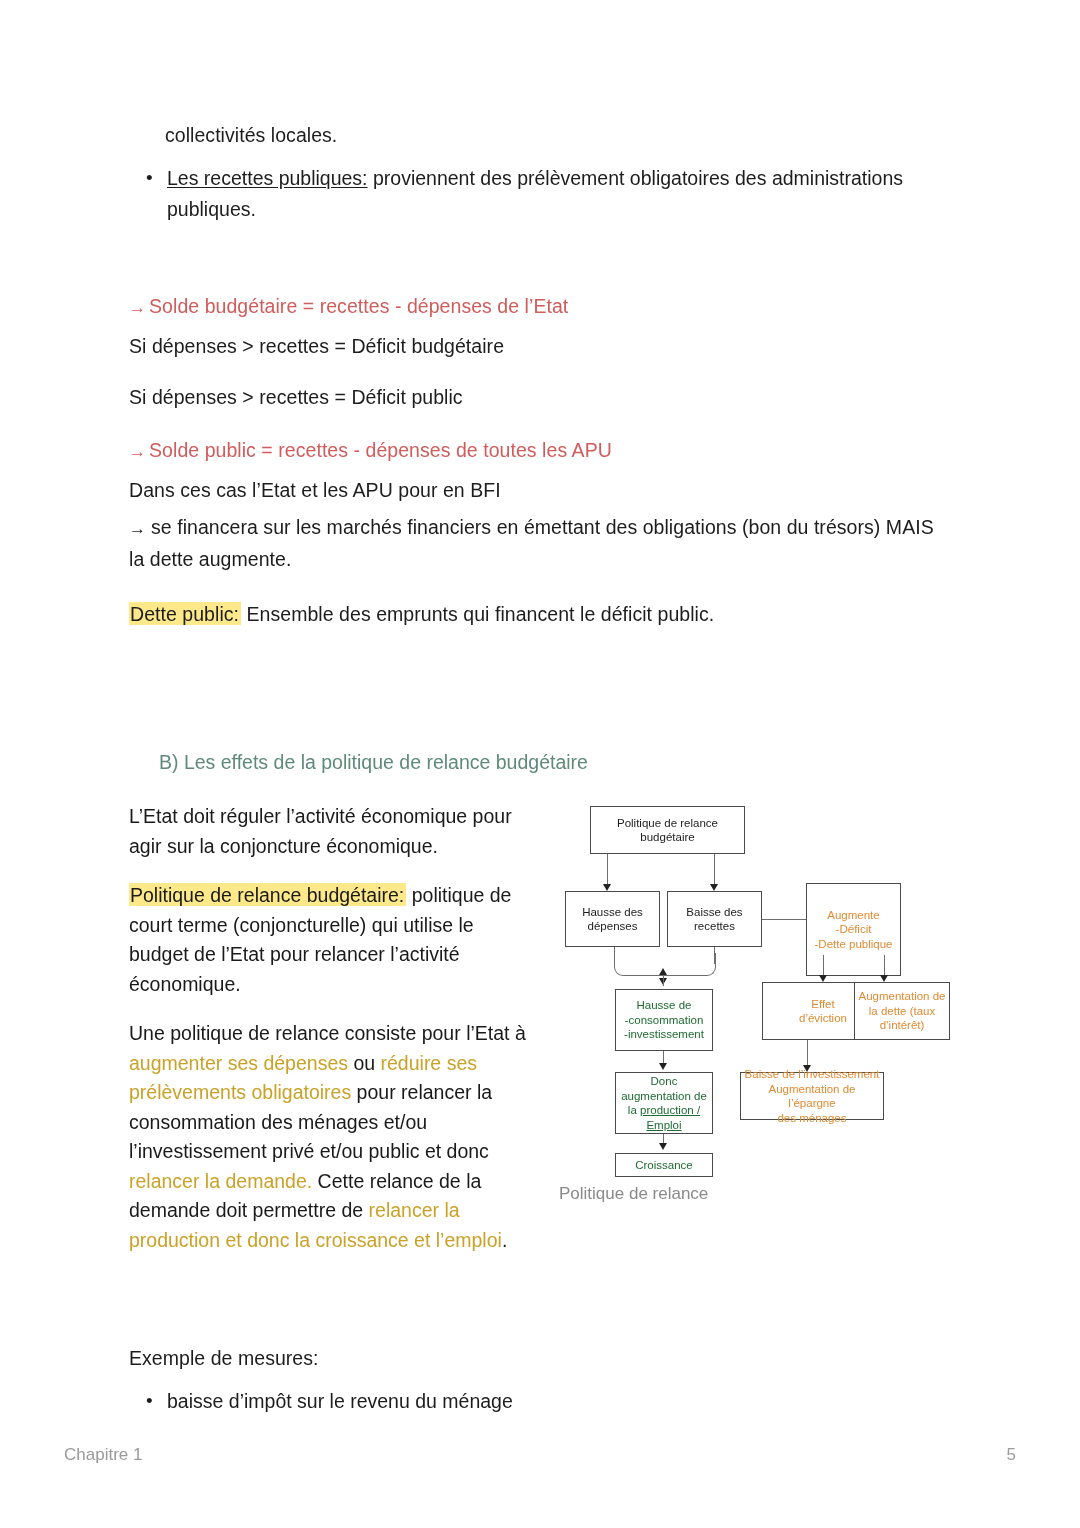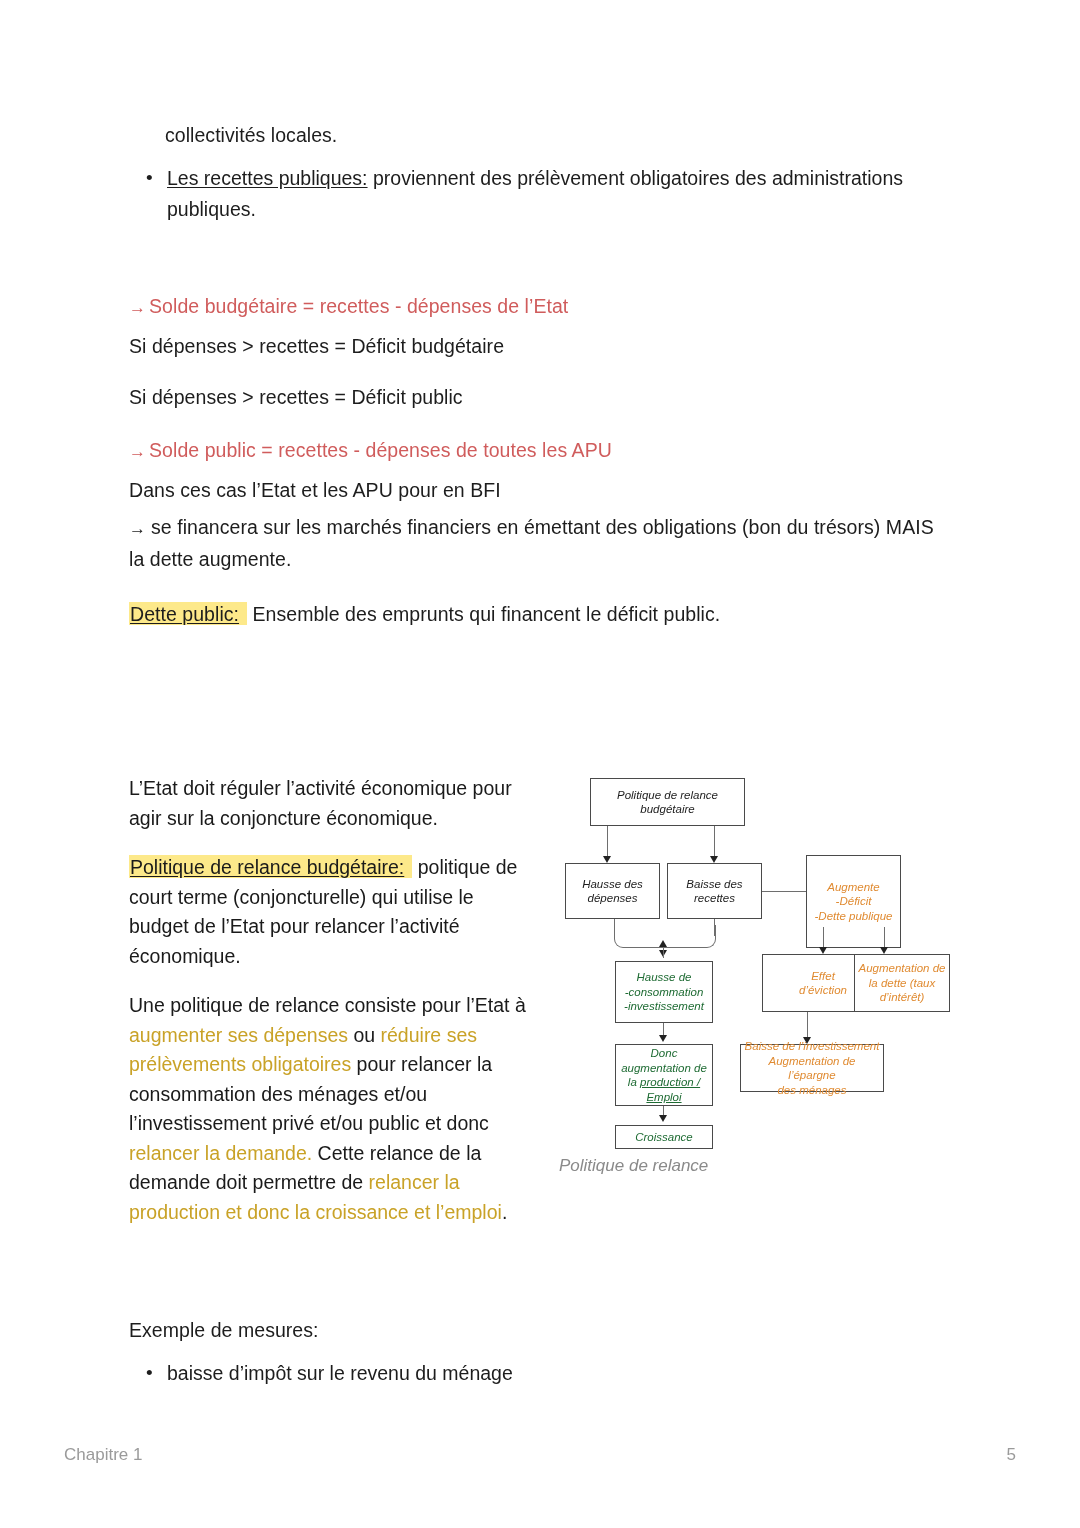--- a/index.html
+++ b/index.html
@@ -68,9 +68,8 @@
 
   .hl {
     background: #fde98a;
-    text-decoration: underline;
     text-underline-offset: 2px;
-    padding: 1px 8px 0 1px;
+    padding: 1px 2px 0 1px;
   }
 
   .red {

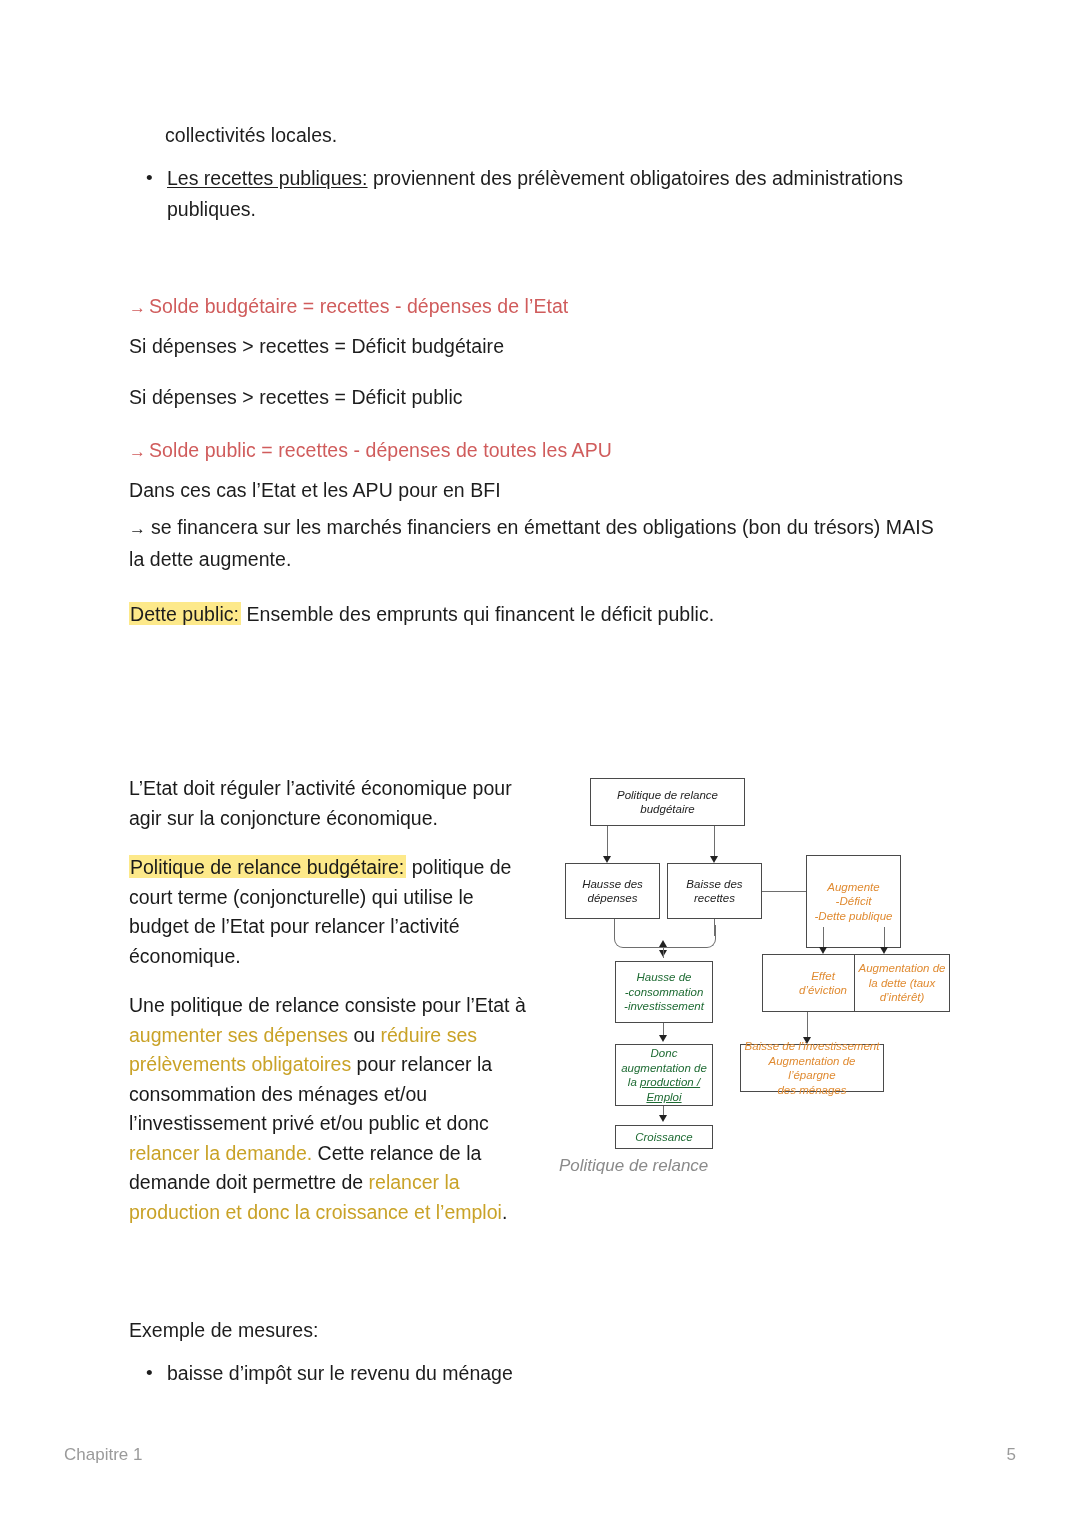--- a/index.html
+++ b/index.html
@@ -256,6 +256,7 @@
 
     <div style="height:42px;"></div>
 
+    <div class="sec-head">B) Les effets de la politique de relance budgétaire</div>
 
     <div style="height:26px;"></div>
 

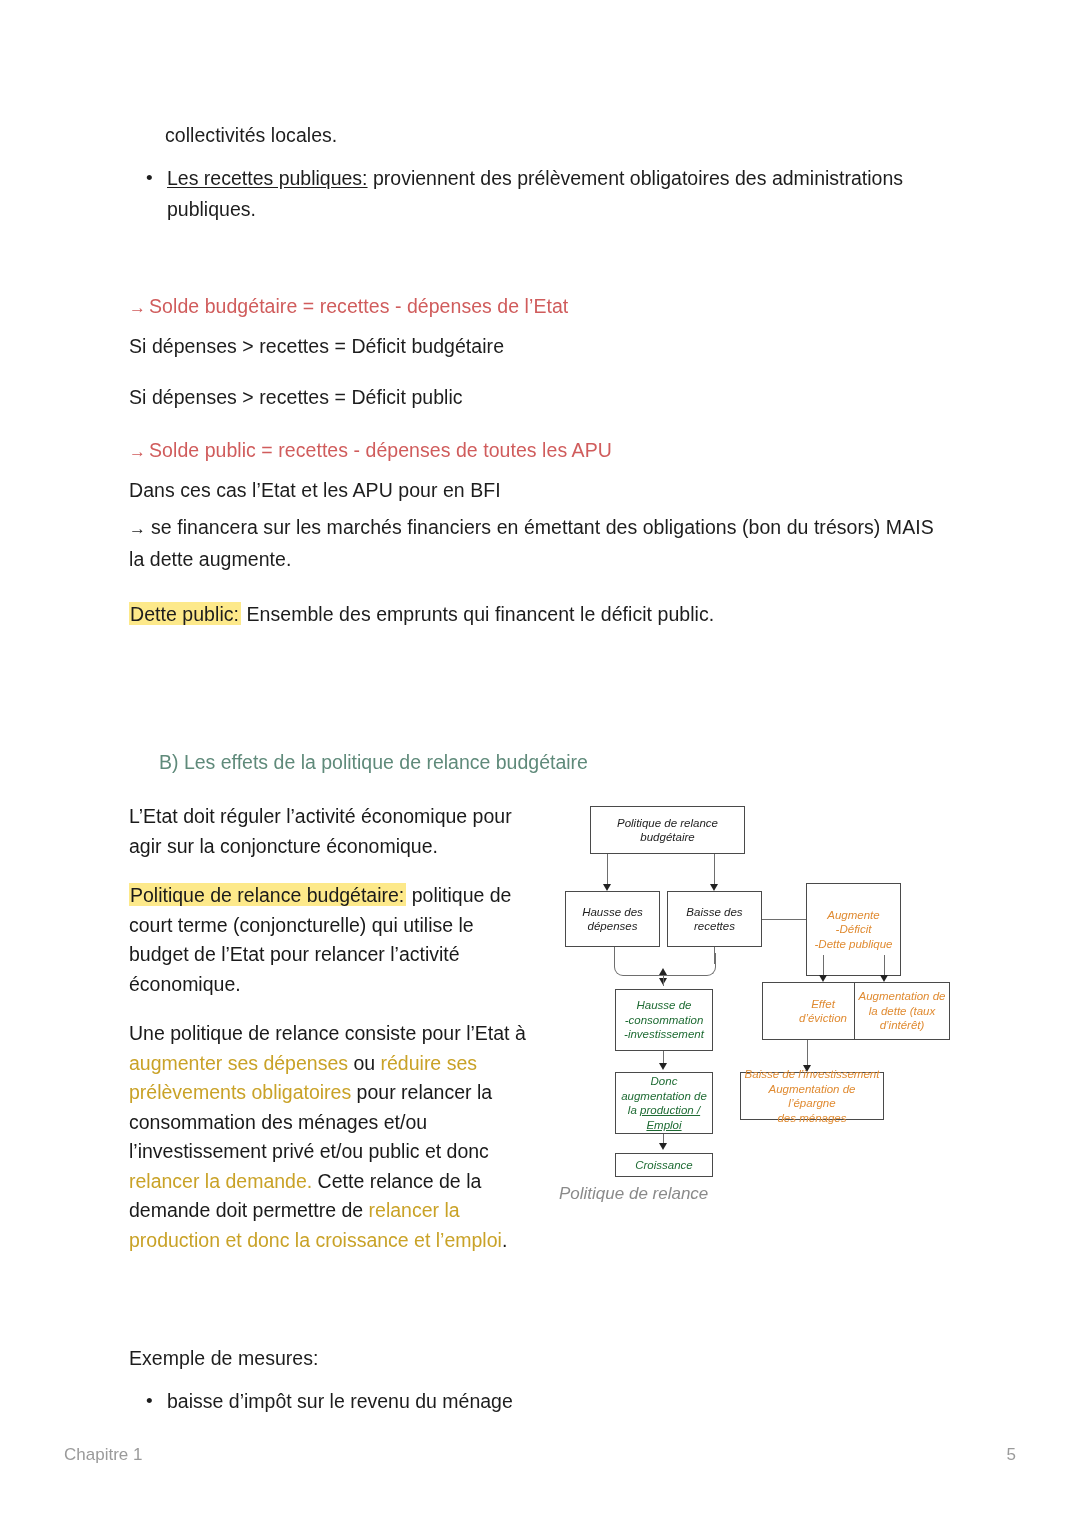--- a/index.html
+++ b/index.html
@@ -141,7 +141,6 @@
     position: relative;
     width: 394px;
     height: 375px;
-    font-style: italic;
   }
   .dbox {
     position: absolute;

